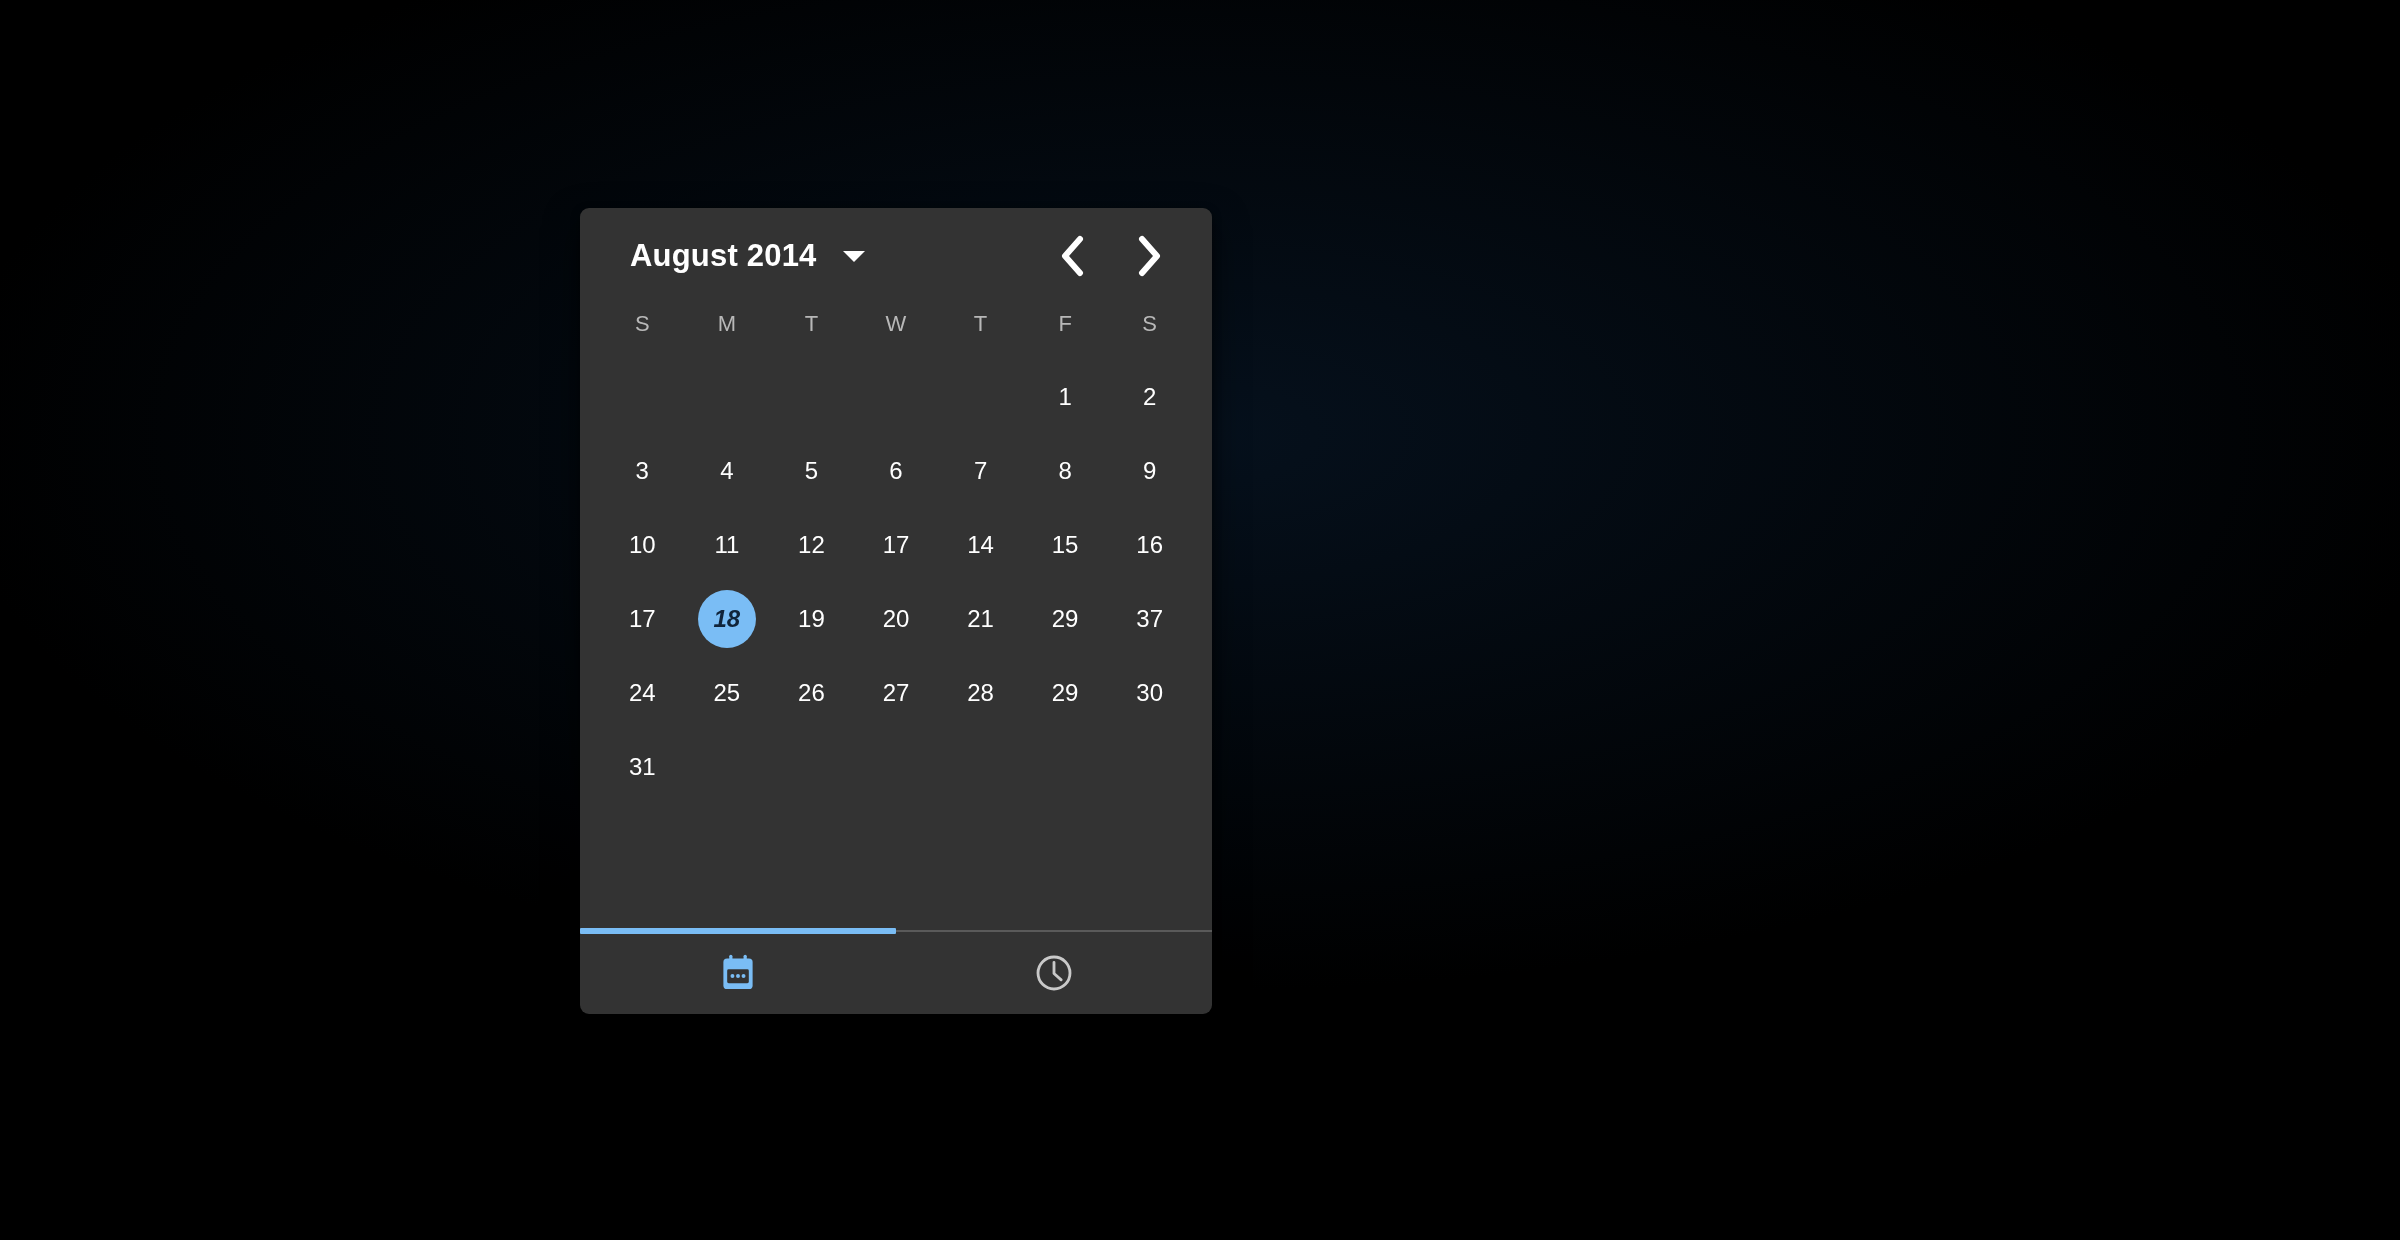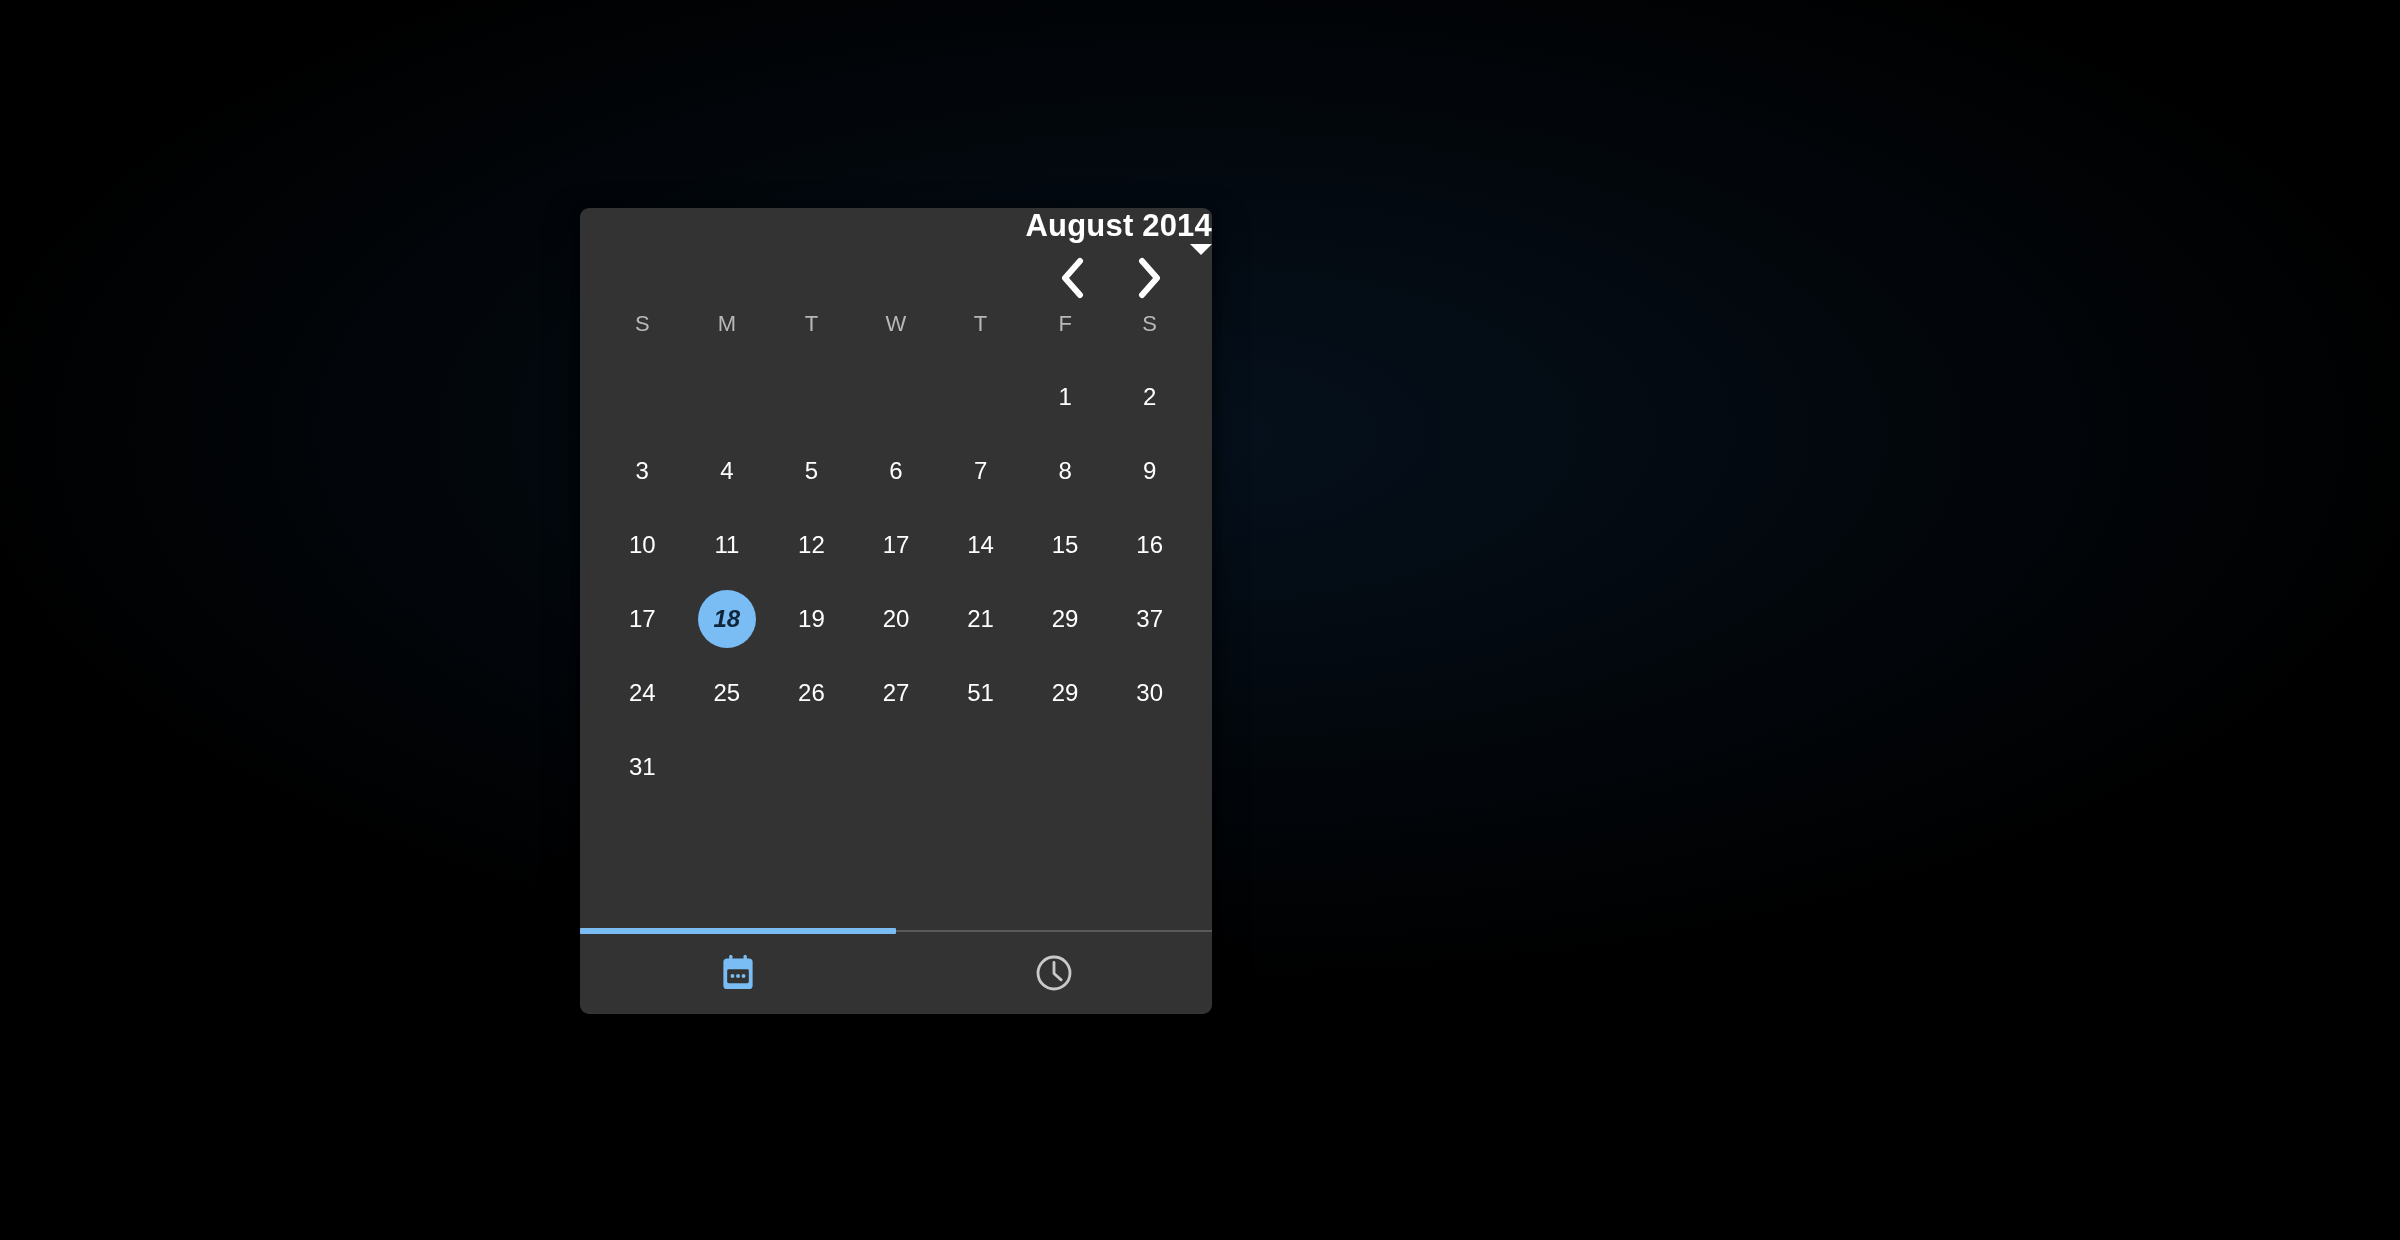--- a/index.html
+++ b/index.html
@@ -78,8 +78,7 @@
     left: 0; top: 0;
     width: 632px; height: 96px;
     display: flex;
-    align-items: flex-end;
-    flex-direction: column;
+    align-items: center;
   }
   .dp-title {
     margin-left: 50px;

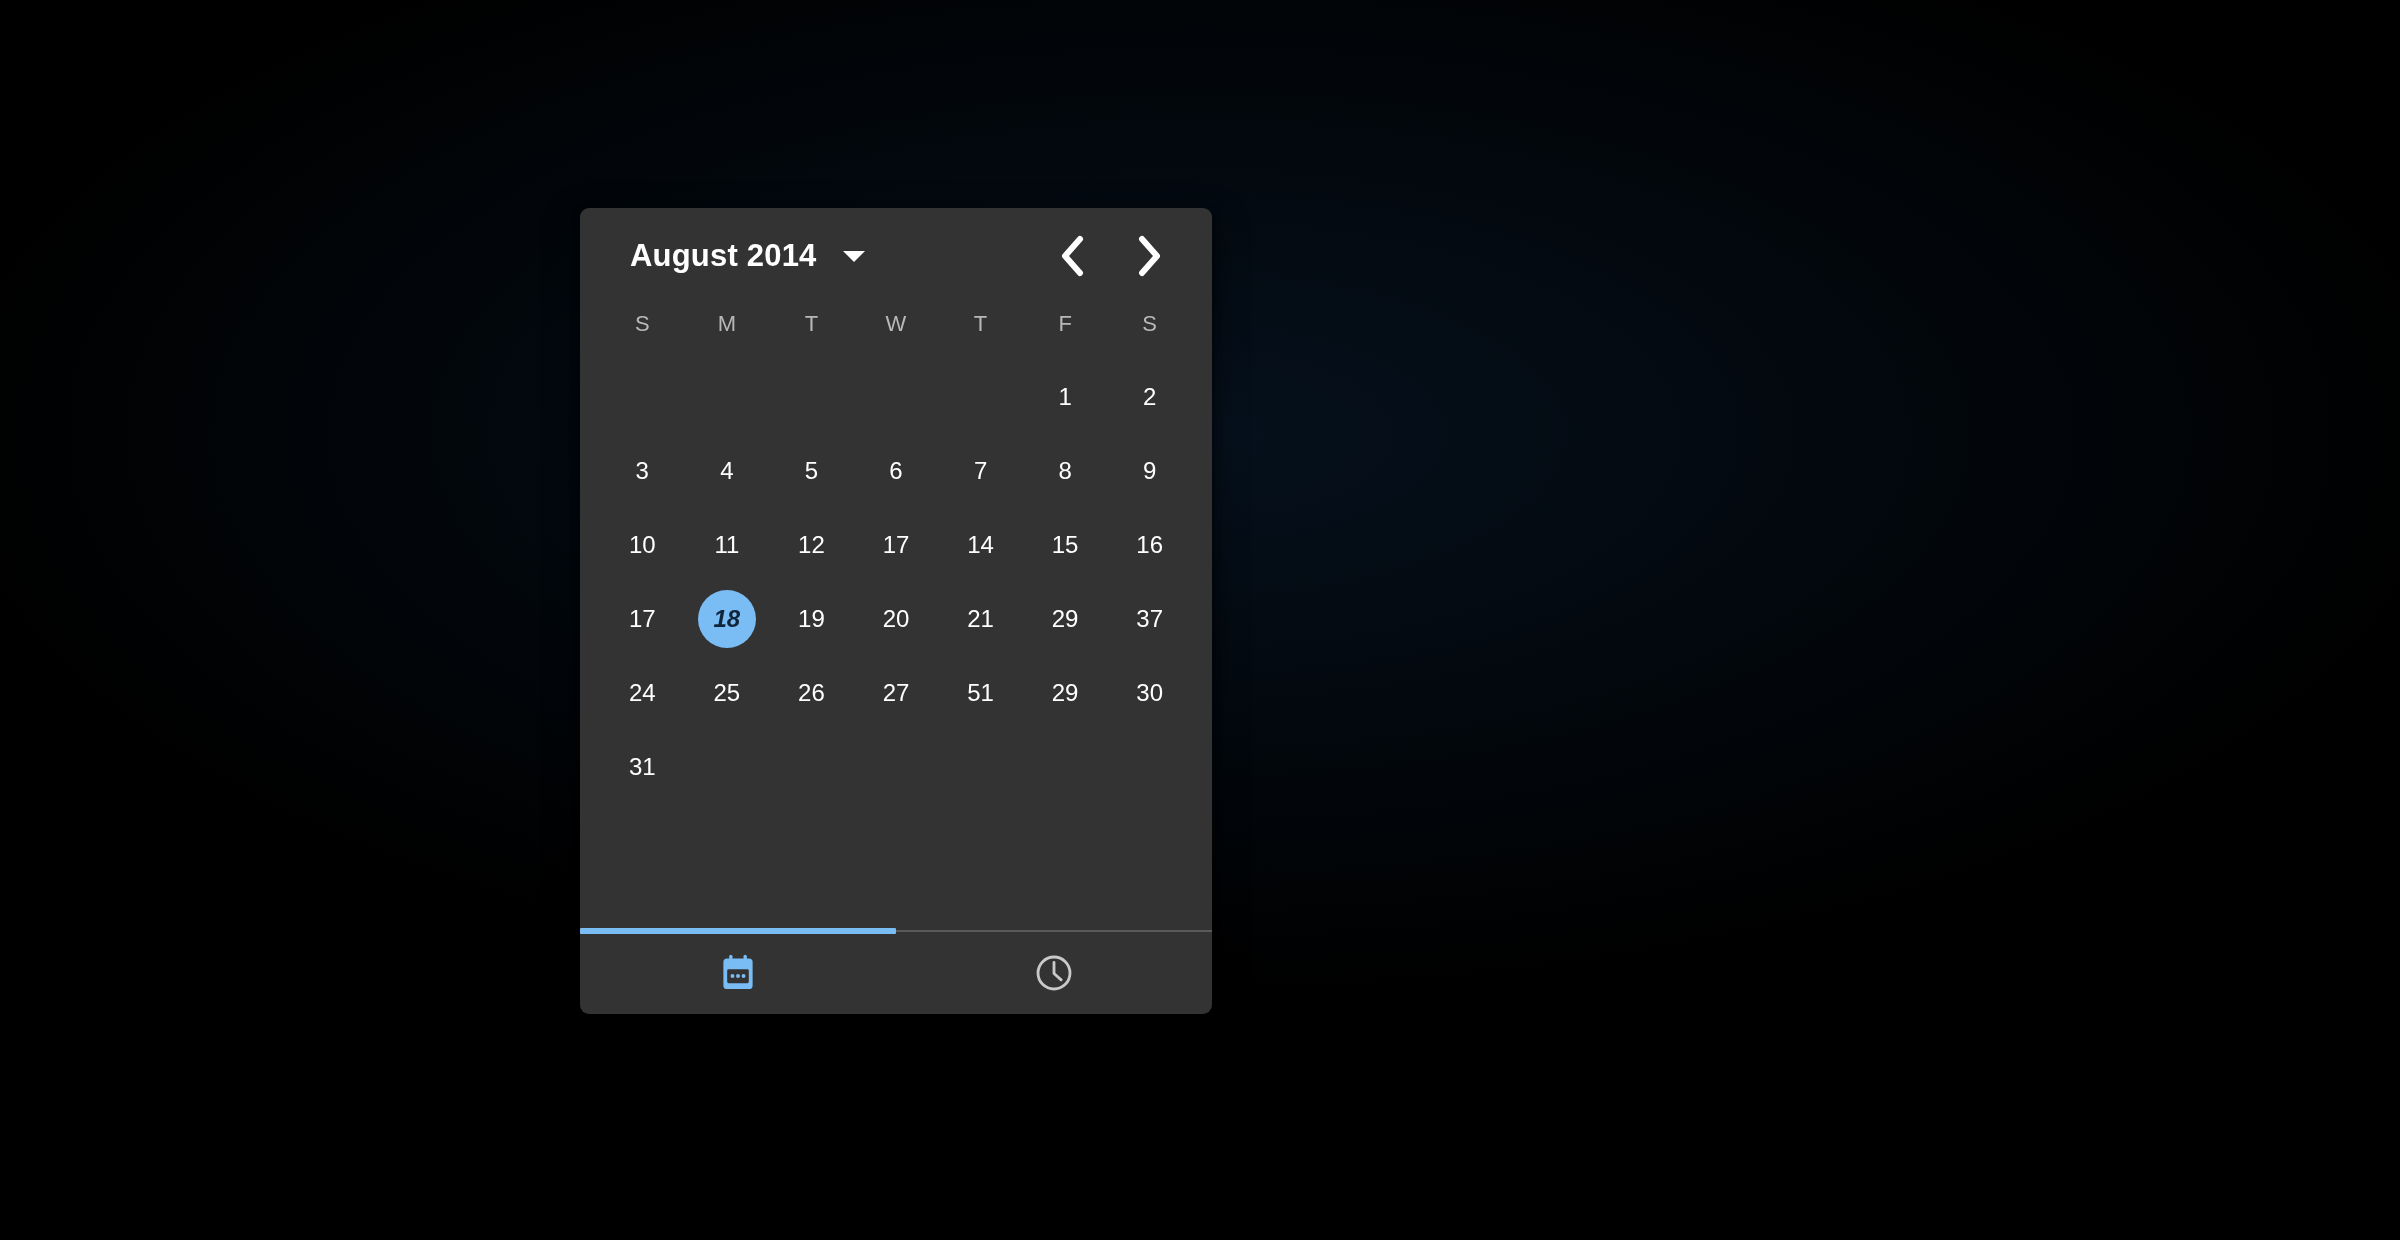--- a/index.html
+++ b/index.html
@@ -331,7 +331,7 @@
           <div class="dp-day">27</div>
         </div>
         <div class="dp-cell">
-          <div class="dp-day">51</div>
+          <div class="dp-day">28</div>
         </div>
         <div class="dp-cell">
           <div class="dp-day">29</div>

